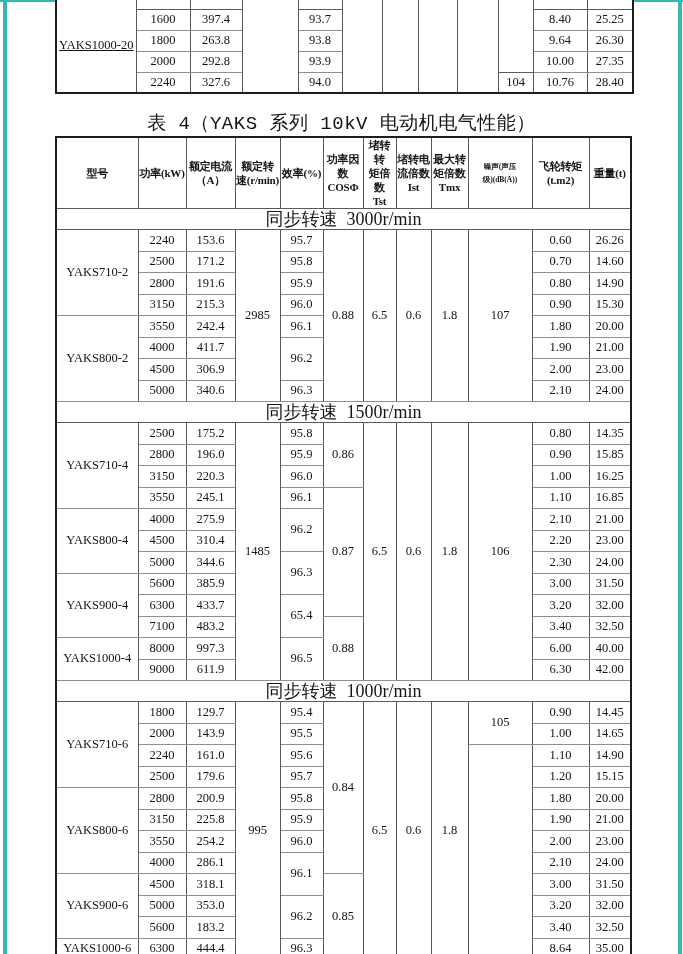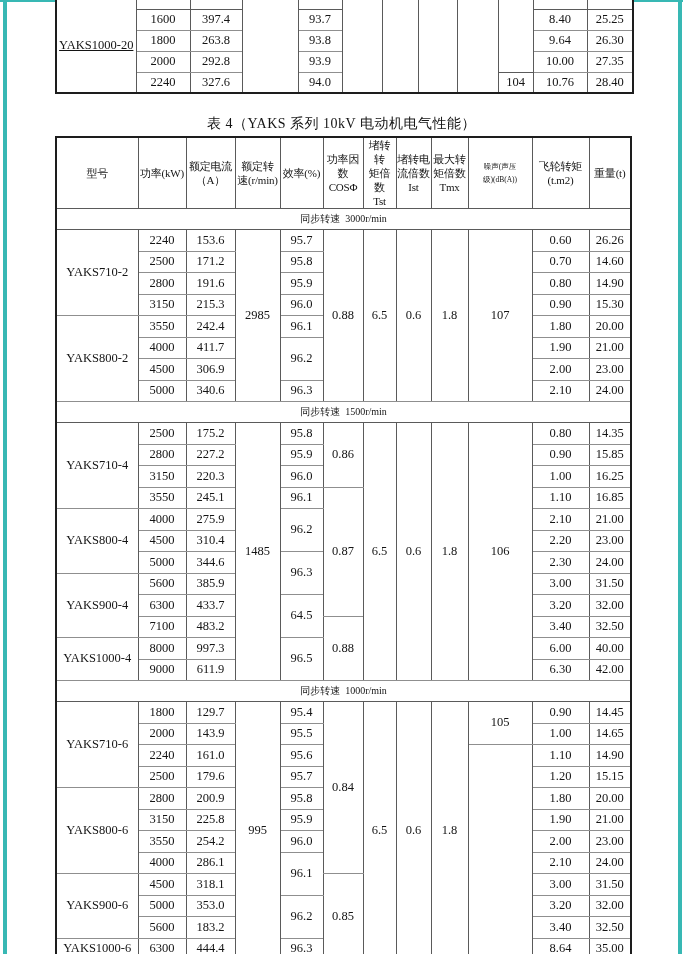--- a/index.html
+++ b/index.html
@@ -12,7 +12,7 @@
   .edge { position:absolute; }
   #page-title {
     position:absolute; left:0; top:113px; width:683px; height:22px;
-    text-align:center; font-size:14px; line-height:22px; letter-spacing:0.5px;
+    text-align:center; font-size:19px; line-height:22px; letter-spacing:0.5px;font-family:Liberation Mono, monospace;
   }
   table { border-collapse:collapse; table-layout:fixed; position:absolute; background:#fff; }
   td, th {

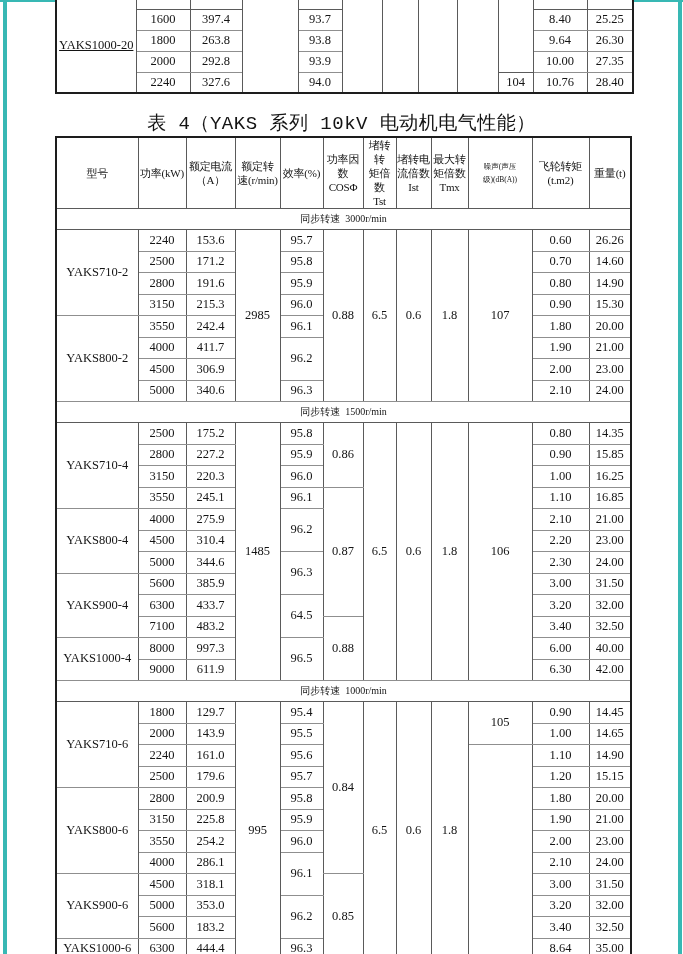--- a/index.html
+++ b/index.html
@@ -27,7 +27,7 @@
   #fragment-table tr.data { height:21px; }
   #main-table { left:55px; top:136px; border:2px solid #1d1d1d; }
   #main-table tr.head { height:64px; }
-  #main-table th { font-size:11px; line-height:14px; white-space:pre-line; letter-spacing:-0.2px; }
+  #main-table th { font-size:11px; line-height:14px; white-space:pre-line; letter-spacing:-0.2px;font-weight:bold; }
   #main-table th.small { font-size:7.5px; line-height:13px; letter-spacing:0; }
   #main-table tr.section { height:21px; }
   #main-table tr.section td { white-space:pre; font-size:10px; }

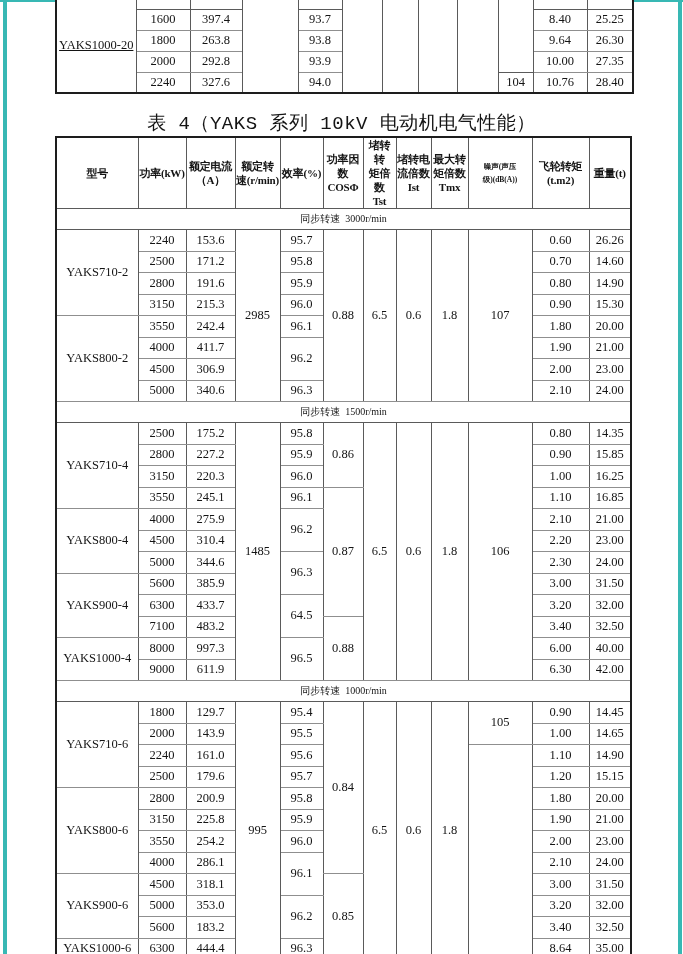--- a/index.html
+++ b/index.html
@@ -30,7 +30,7 @@
   #main-table th { font-size:11px; line-height:14px; white-space:pre-line; letter-spacing:-0.2px;font-weight:bold; }
   #main-table th.small { font-size:7.5px; line-height:13px; letter-spacing:0; }
   #main-table tr.section { height:21px; }
-  #main-table tr.section td { white-space:pre; font-size:10px; }
+  #main-table tr.section td { white-space:pre; font-size:18px; }
   #main-table tr.data { height:21.5px; }
 </style>
 </head>

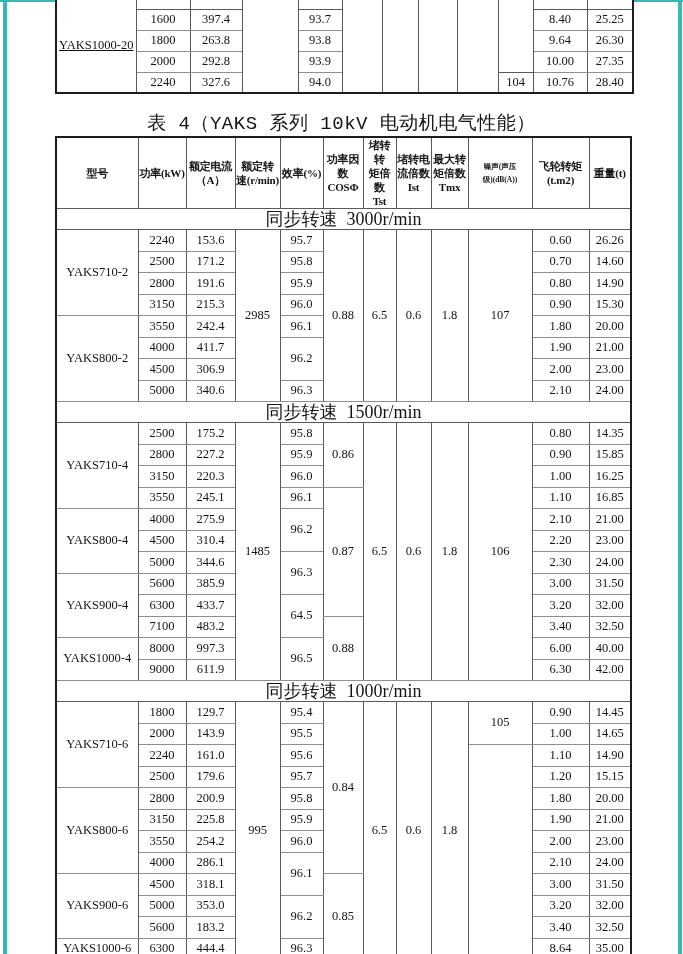--- a/index.html
+++ b/index.html
@@ -231,7 +231,7 @@
       </tr>
       <tr class="data">
         <td>2800</td>
-        <td>227.2</td>
+        <td>196.0</td>
         <td rowspan="1">95.9</td>
         <td>0.90</td>
         <td>15.85</td>

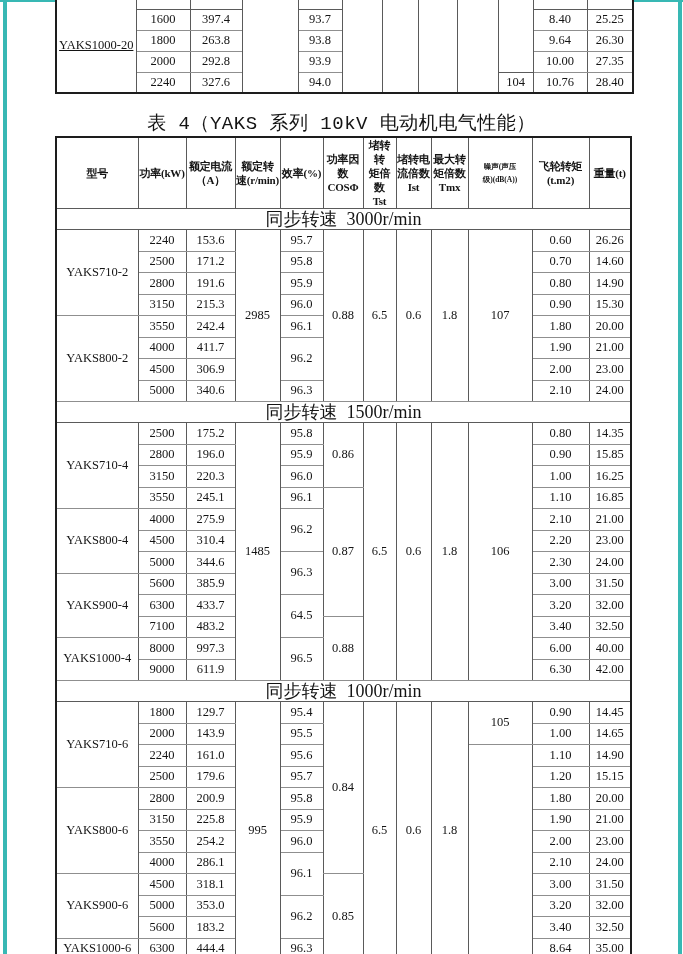--- a/index.html
+++ b/index.html
@@ -282,7 +282,7 @@
       <tr class="data">
         <td>6300</td>
         <td>433.7</td>
-        <td rowspan="2">64.5</td>
+        <td rowspan="2">65.4</td>
         <td>3.20</td>
         <td>32.00</td>
       </tr>

